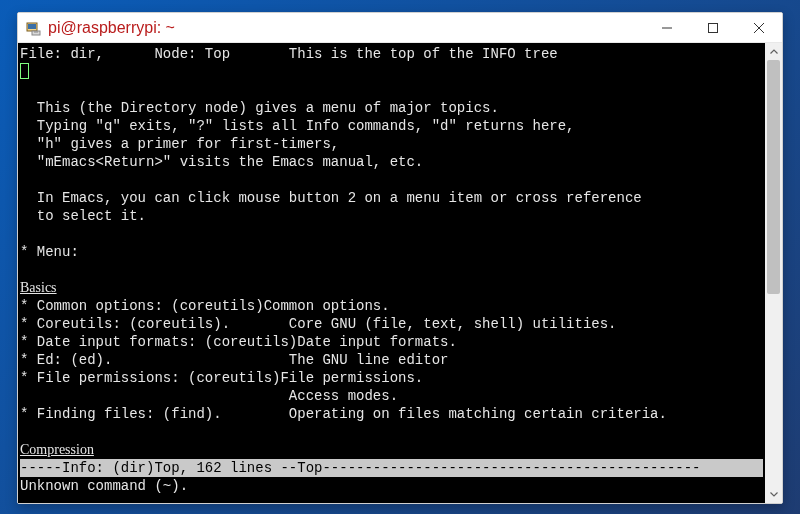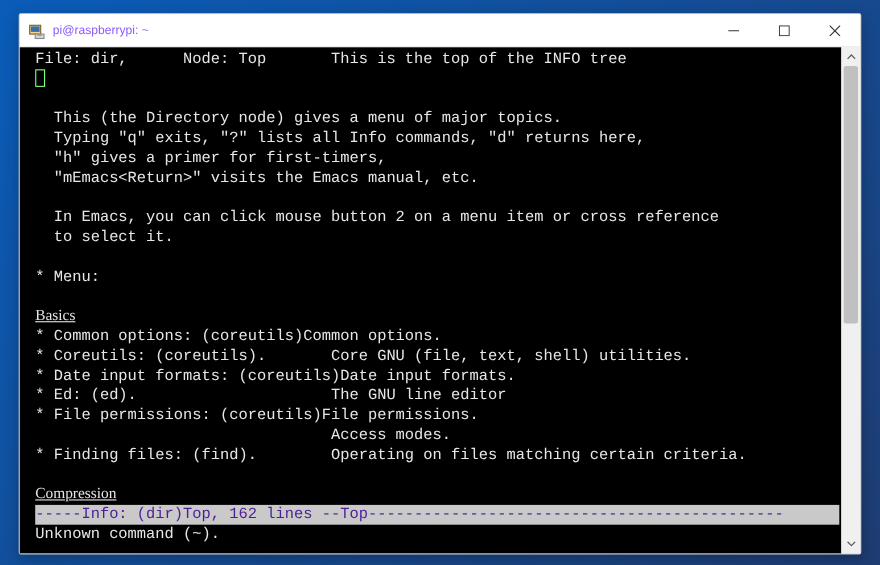--- a/index.html
+++ b/index.html
@@ -37,8 +37,8 @@
       display: flex; align-items: center; justify-content: center;
     }
     .titlebar-title {
-      font-size: 11px;
-      color: #8b5cf6;
+      font-size: 16px;
+      color: #b91c1c;
       flex: 1;
     }
     .winbtns { display: flex; }

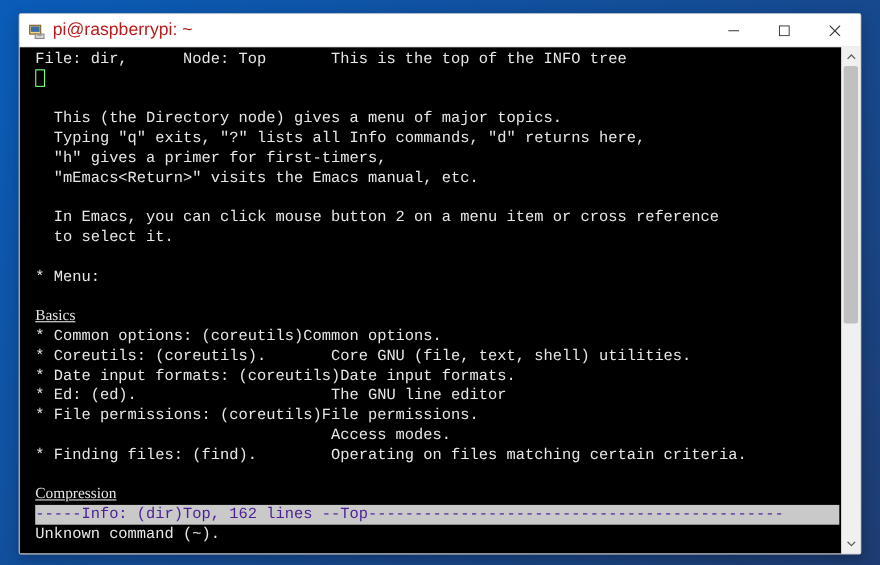--- a/index.html
+++ b/index.html
@@ -60,7 +60,7 @@
       font-family: "Courier New", Consolas, monospace;
       font-size: 14px;
       line-height: 18px;
-      padding: 2px 2px 0 14px;
+      padding: 2px 2px 0 2px;
       white-space: pre;
       overflow: hidden;
     }

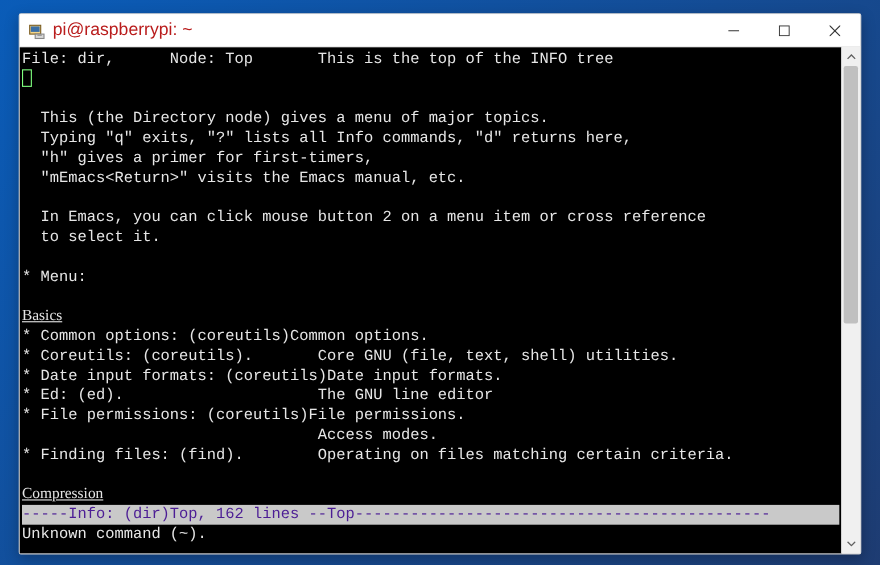--- a/index.html
+++ b/index.html
@@ -67,7 +67,7 @@
     .tl { display: block; height: 18px; }
     .status-line {
       background: #c9c9c9;
-      color: #4c1d95;
+      color: #000000;
     }
     .underline { text-decoration: underline; font-family: Liberation Serif, serif; }
     .cursor-cell {

